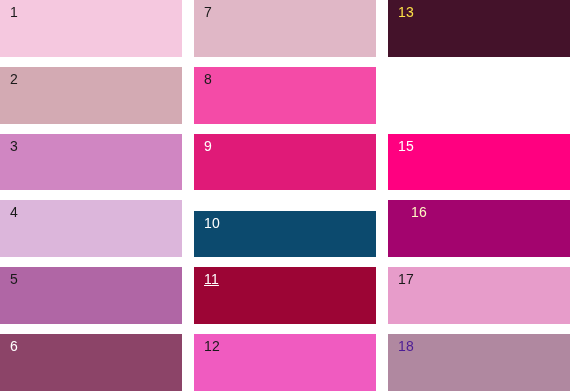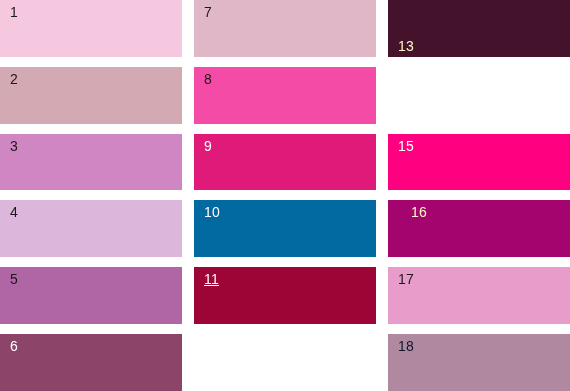--- a/index.html
+++ b/index.html
@@ -81,7 +81,7 @@
       <span class="swatch-label label-light" style="color: rgb(255, 255, 255); text-decoration: underline;">11</span>
     </div>
     <div class="swatch" style="grid-area: 1 / 3; background: rgb(68, 18, 42);">
-      <span class="swatch-label label-light" style="color: #fef9c3; margin-top: 34px;">13</span>
+      <span class="swatch-label label-light" style="color: #fde047;">13</span>
     </div>
     <div class="swatch" style="grid-area: 3 / 3; background: rgb(255, 0, 128);">
       <span class="swatch-label label-light" style="color: rgb(255, 255, 255);">15</span>

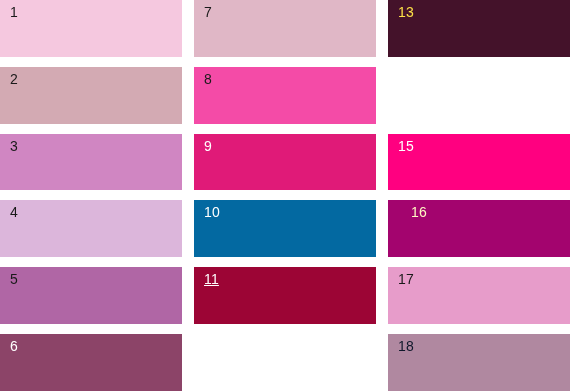--- a/index.html
+++ b/index.html
@@ -74,7 +74,7 @@
     <div class="swatch" style="grid-area: 3 / 2; background: rgb(224, 26, 120);">
       <span class="swatch-label label-light" style="color: rgb(255, 255, 255);">9</span>
     </div>
-    <div class="swatch" style="grid-area: 4 / 2; background: #0369a1;">
+    <div class="swatch" style="grid-area: 4 / 2; background: #0c4a6e; margin-top: 11px;">
       <span class="swatch-label label-light" style="color: rgb(255, 255, 255);">10</span>
     </div>
     <div class="swatch" style="grid-area: 5 / 2; background: rgb(156, 5, 53);">

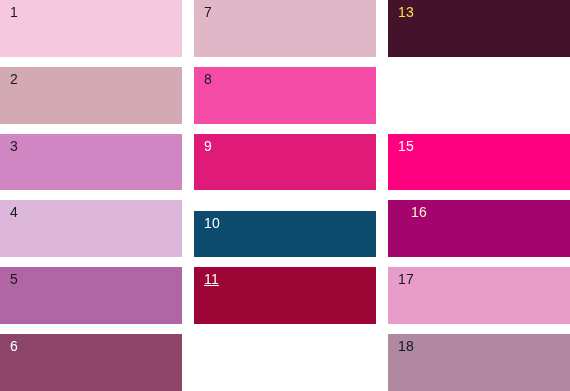--- a/index.html
+++ b/index.html
@@ -80,6 +80,9 @@
     <div class="swatch" style="grid-area: 5 / 2; background: rgb(156, 5, 53);">
       <span class="swatch-label label-light" style="color: rgb(255, 255, 255); text-decoration: underline;">11</span>
     </div>
+    <div class="swatch" style="grid-area: 6 / 2; background: rgb(240, 91, 192);">
+      <span class="swatch-label label-dark" style="color: rgb(26, 26, 26);">12</span>
+    </div>
     <div class="swatch" style="grid-area: 1 / 3; background: rgb(68, 18, 42);">
       <span class="swatch-label label-light" style="color: #fde047;">13</span>
     </div>

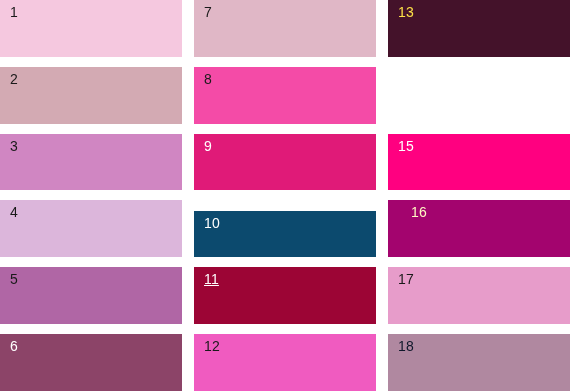--- a/index.html
+++ b/index.html
@@ -96,7 +96,7 @@
       <span class="swatch-label label-dark" style="color: rgb(26, 26, 26);">17</span>
     </div>
     <div class="swatch" style="grid-area: 6 / 3; background: rgb(176, 136, 160);">
-      <span class="swatch-label label-light" style="color: #0f172a;">18</span>
+      <span class="swatch-label label-light" style="color: #4c1d95;">18</span>
     </div>
   </div>
 

